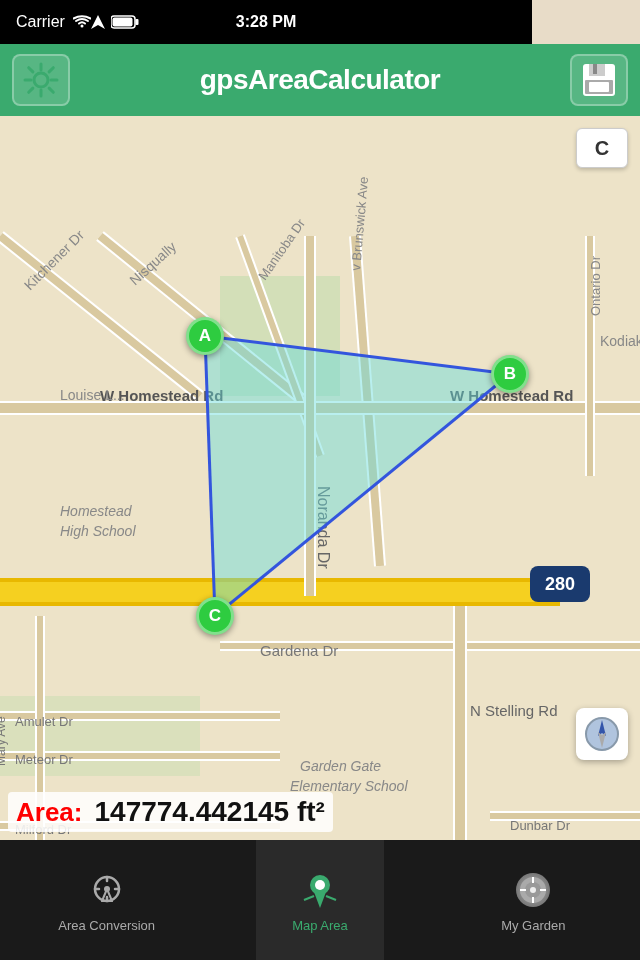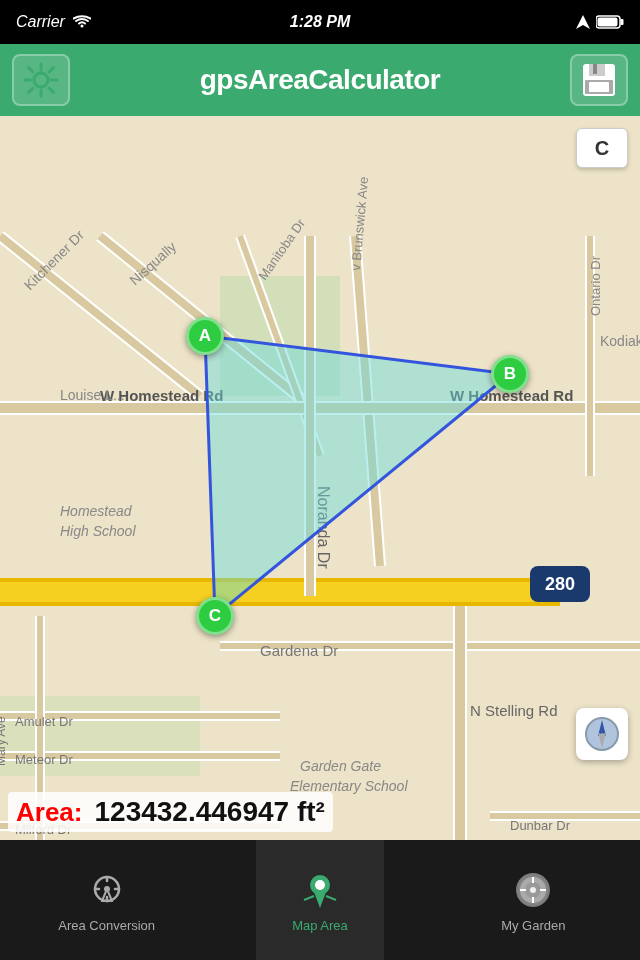--- a/index.html
+++ b/index.html
@@ -14,19 +14,17 @@
 
     
     #status-bar {
-      width: 640px;
+      width: 532px;
       height: 44px;
       background: #000;
       display: flex;
       align-items: center;
-      justify-content: space-between;
       padding: 0 16px;
       color: white;
       font-size: 16px;
       font-weight: 500;
       position: relative;
       z-index: 100;
-      font-style: italic;
     }
     .status-left { display: flex; align-items: center; gap: 8px; }
     .status-center { position: absolute; left: 50%; transform: translateX(-50%); font-weight: 600; }

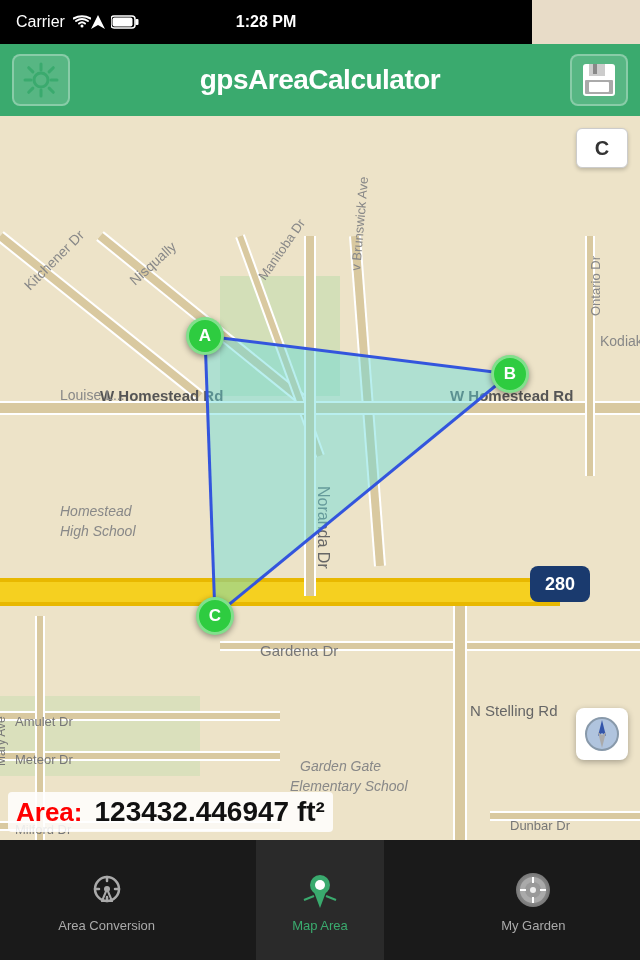--- a/index.html
+++ b/index.html
@@ -222,7 +222,7 @@
       <path d="M0.5 3.5 Q9 -1 17.5 3.5" stroke="white" stroke-width="2" fill="none" stroke-linecap="round"></path>
     </svg>
   </div>
-  <div class="status-center">1:28 PM</div>
+  <div class="status-center">3:28 PM</div>
   <div class="status-right">
 
     <svg width="14" height="14" viewBox="0 0 14 14">

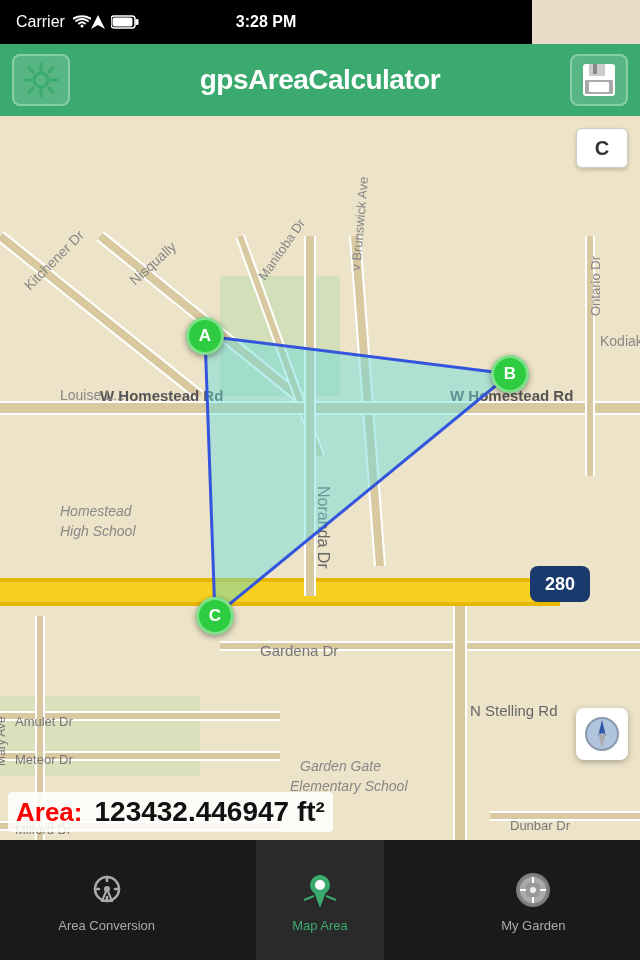--- a/index.html
+++ b/index.html
@@ -386,7 +386,7 @@
 
   <div id="area-display">
     <span class="area-label">Area:</span>
-    <span class="area-value">123432.446947 ft²</span>
+    <span class="area-value">147774.442145 ft²</span>
   </div>
 </div>
 

